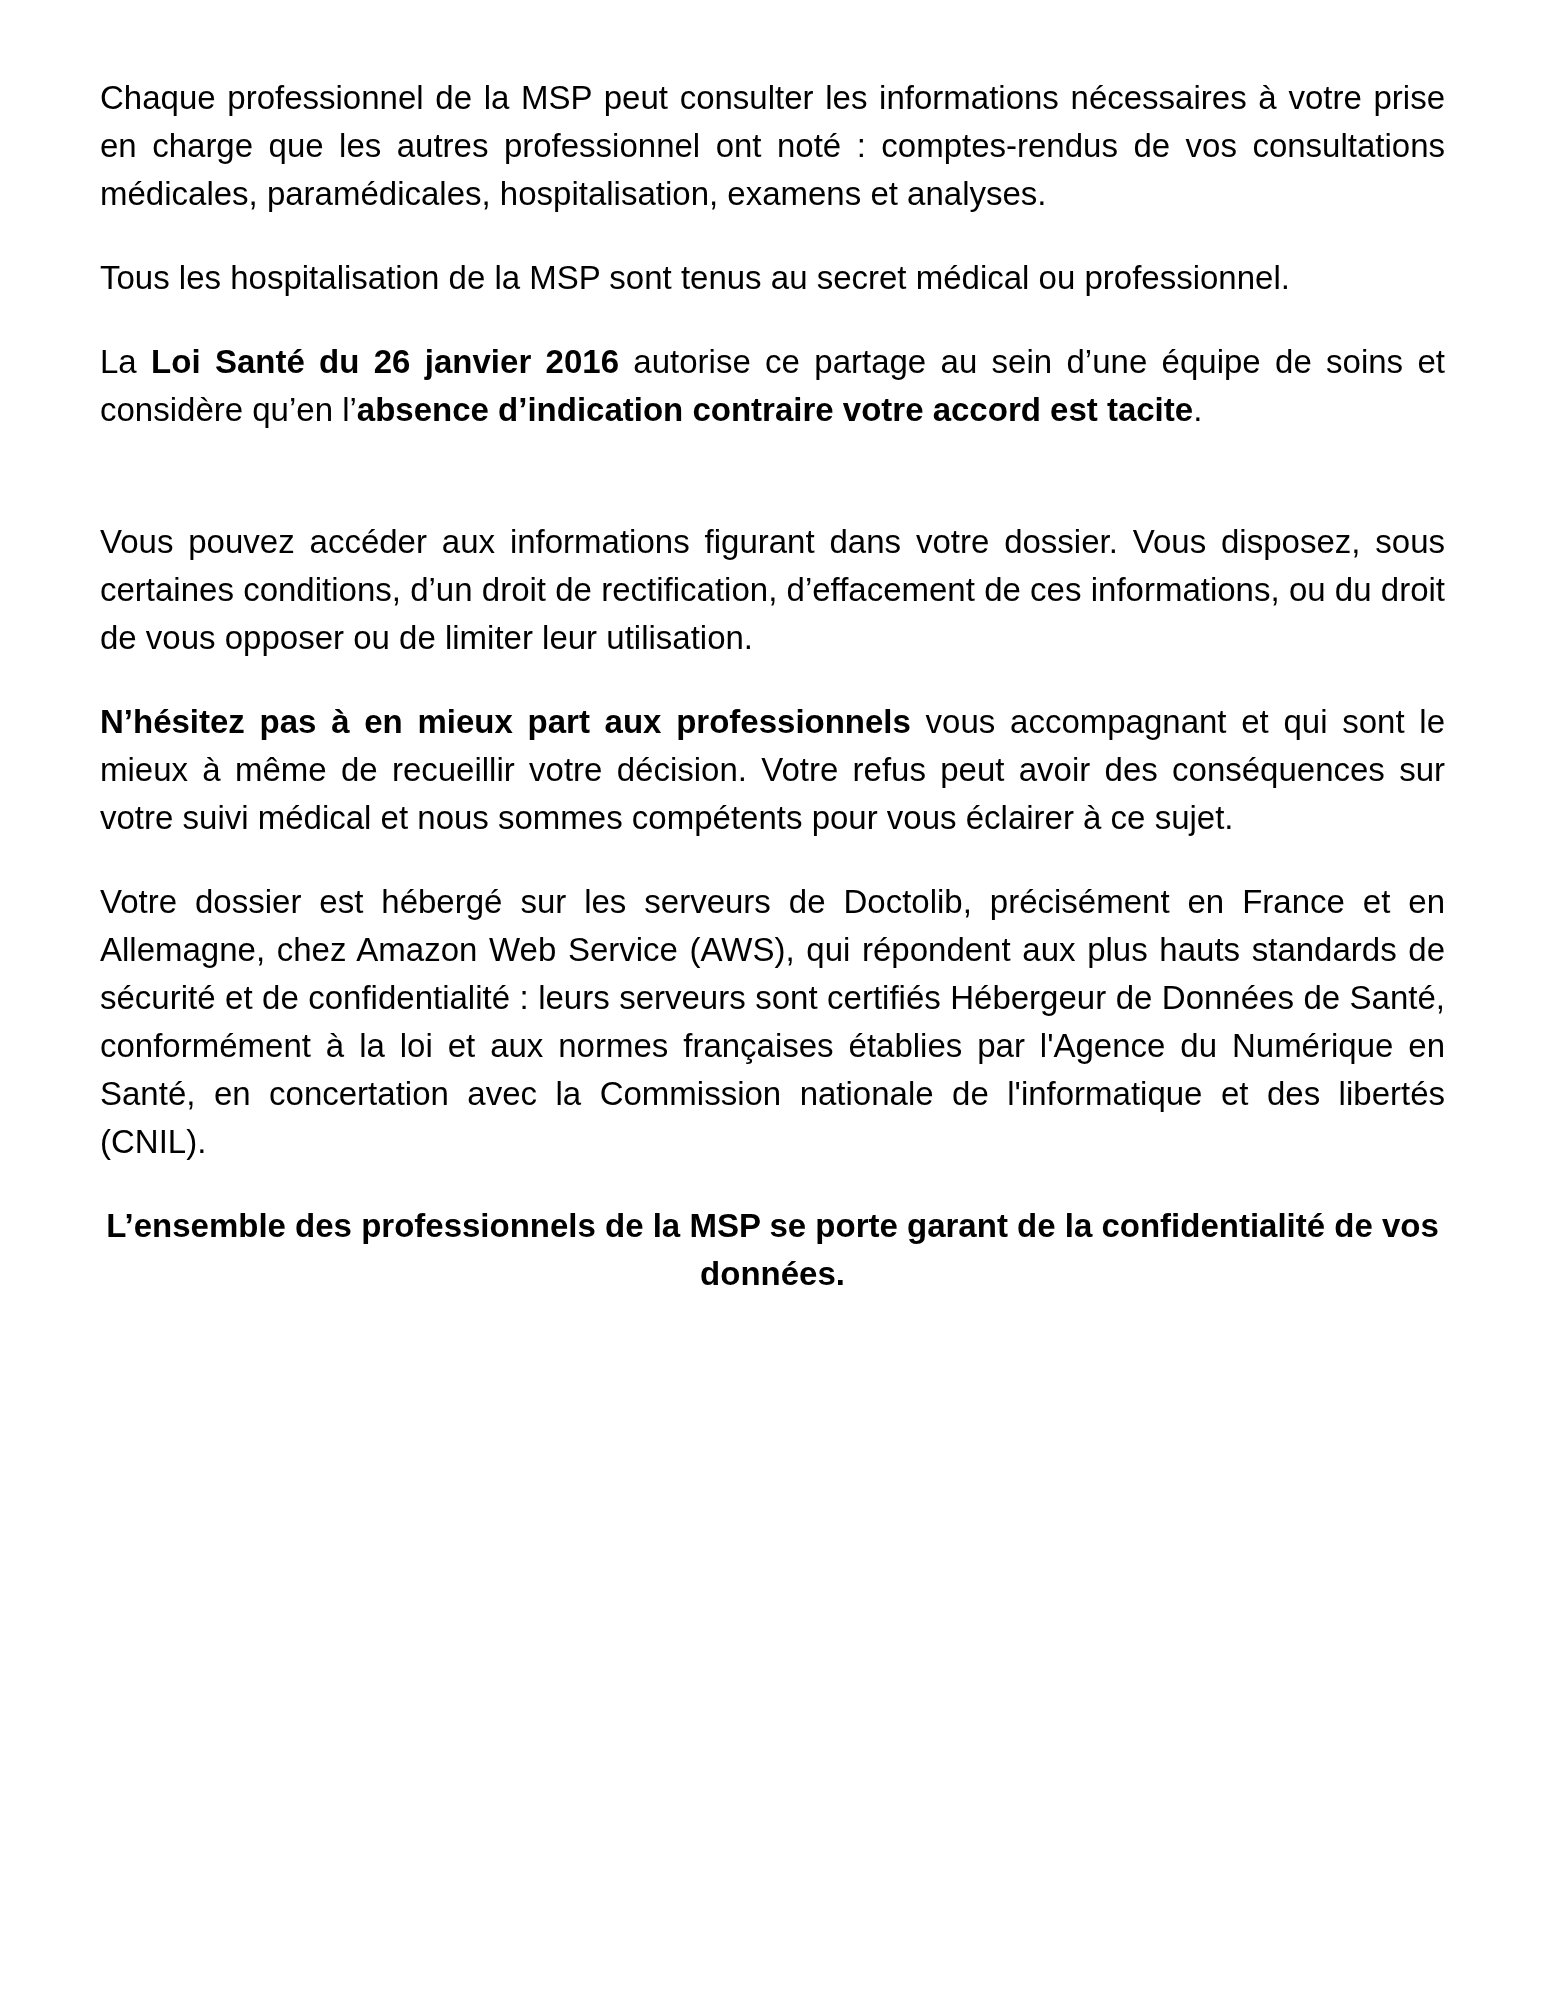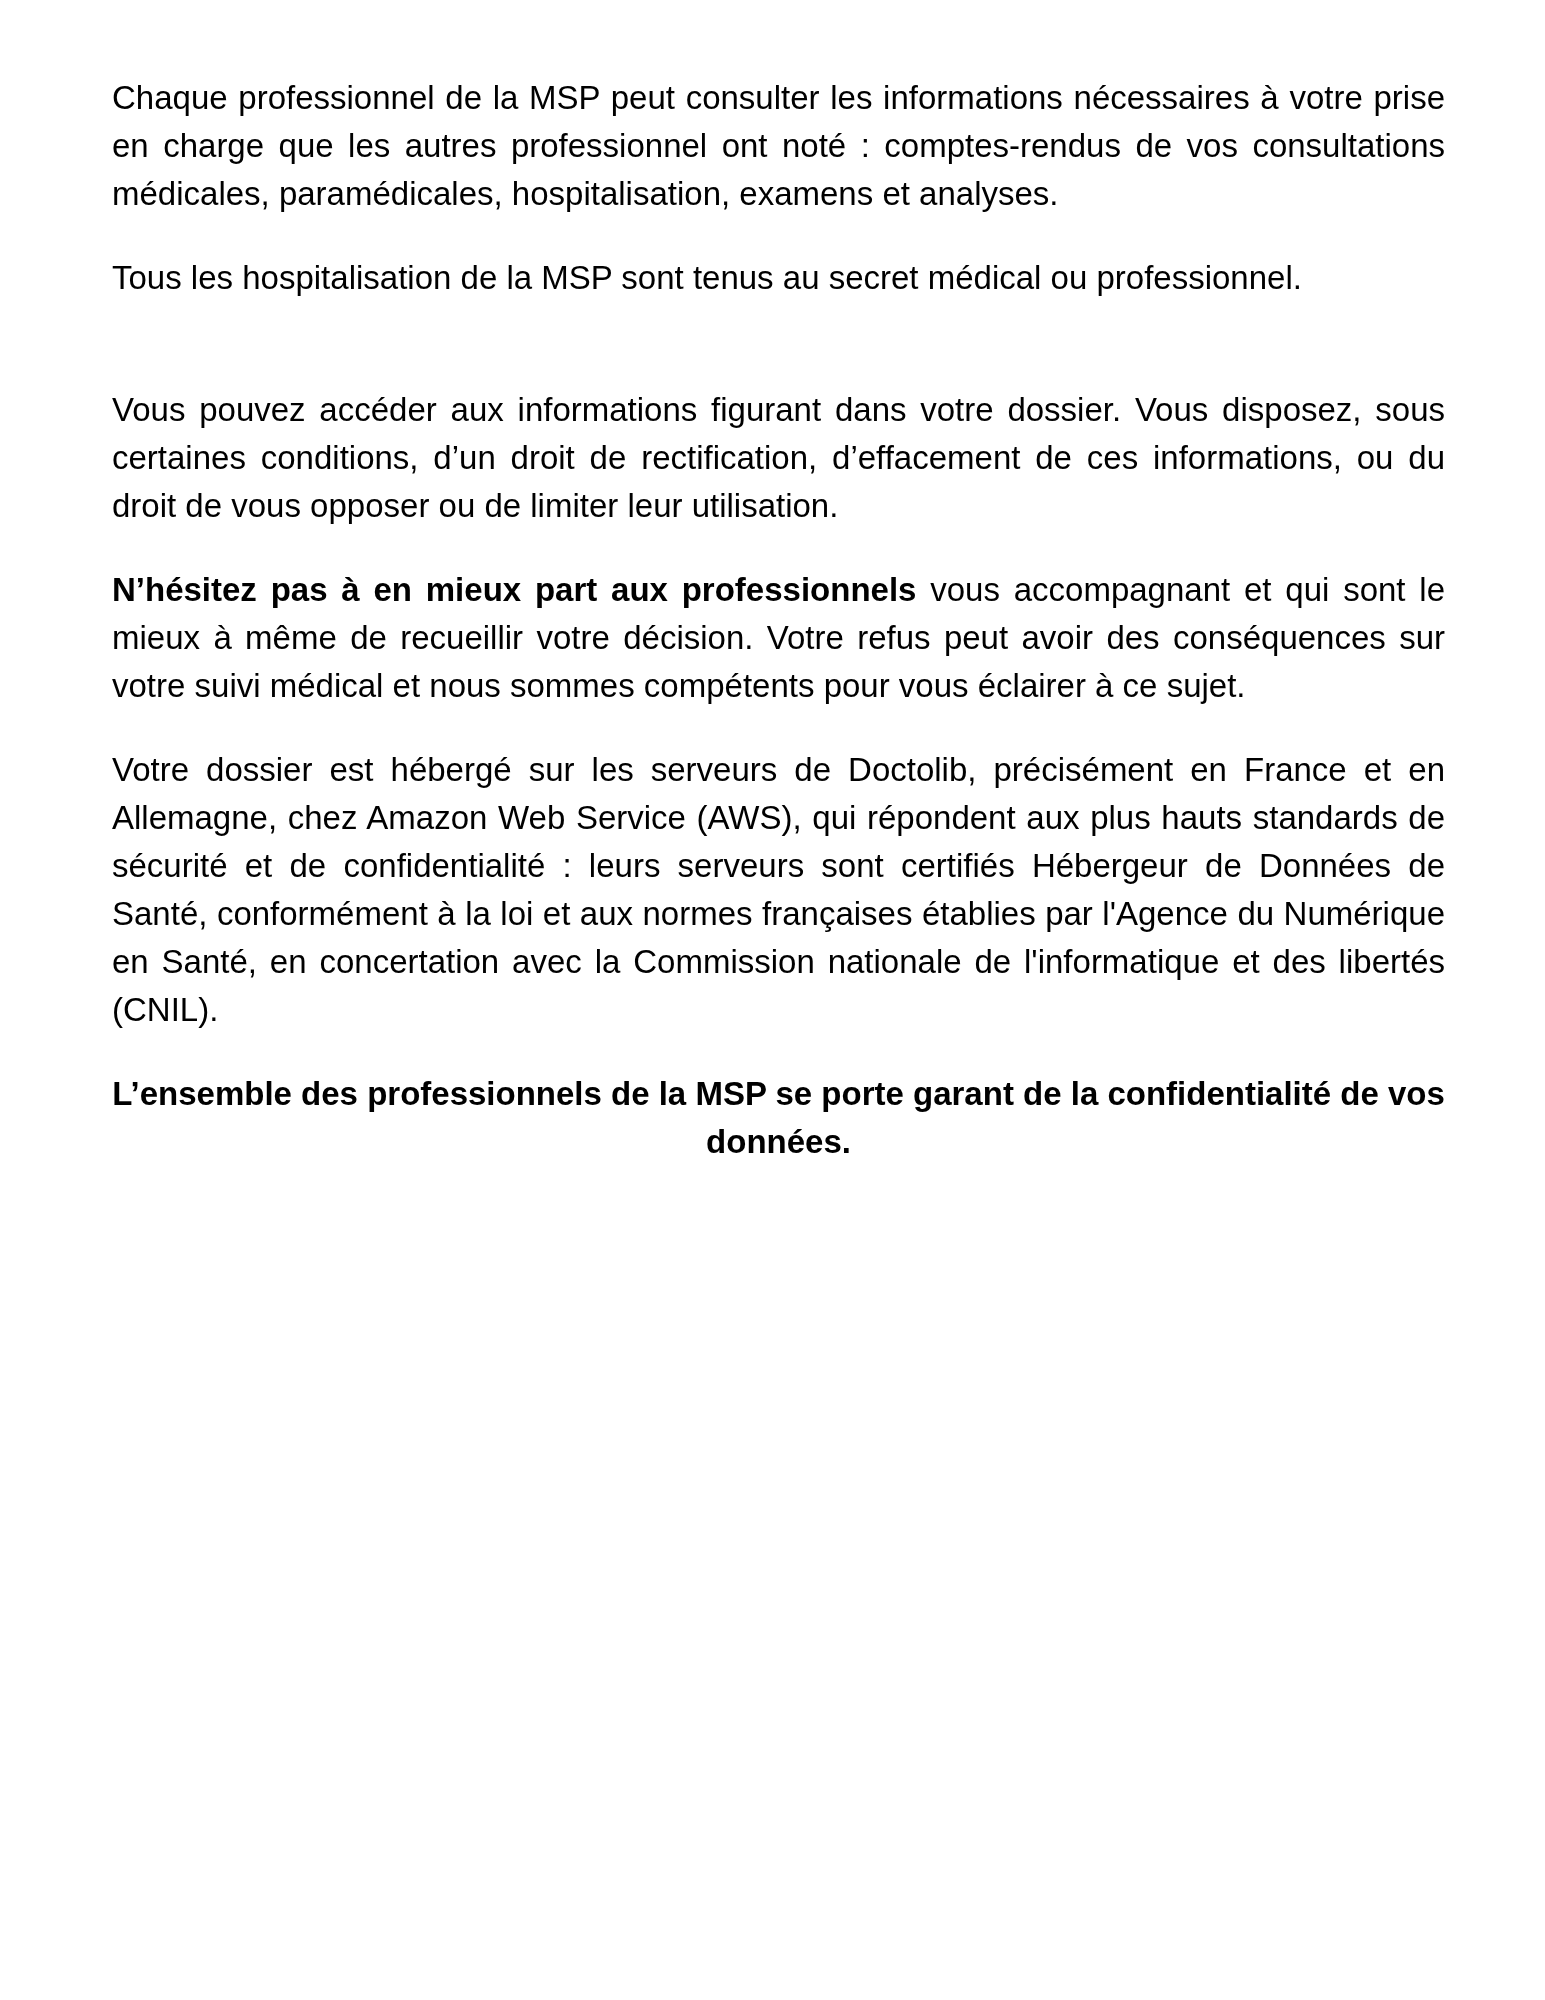--- a/index.html
+++ b/index.html
@@ -19,7 +19,7 @@
     color: #000000;
   }
   .doc p.para {
-    margin: 0 0 36px 12px;
+    margin: 0 0 36px 0;
     font-size: 33px;
     line-height: 48px;
     font-weight: 400;

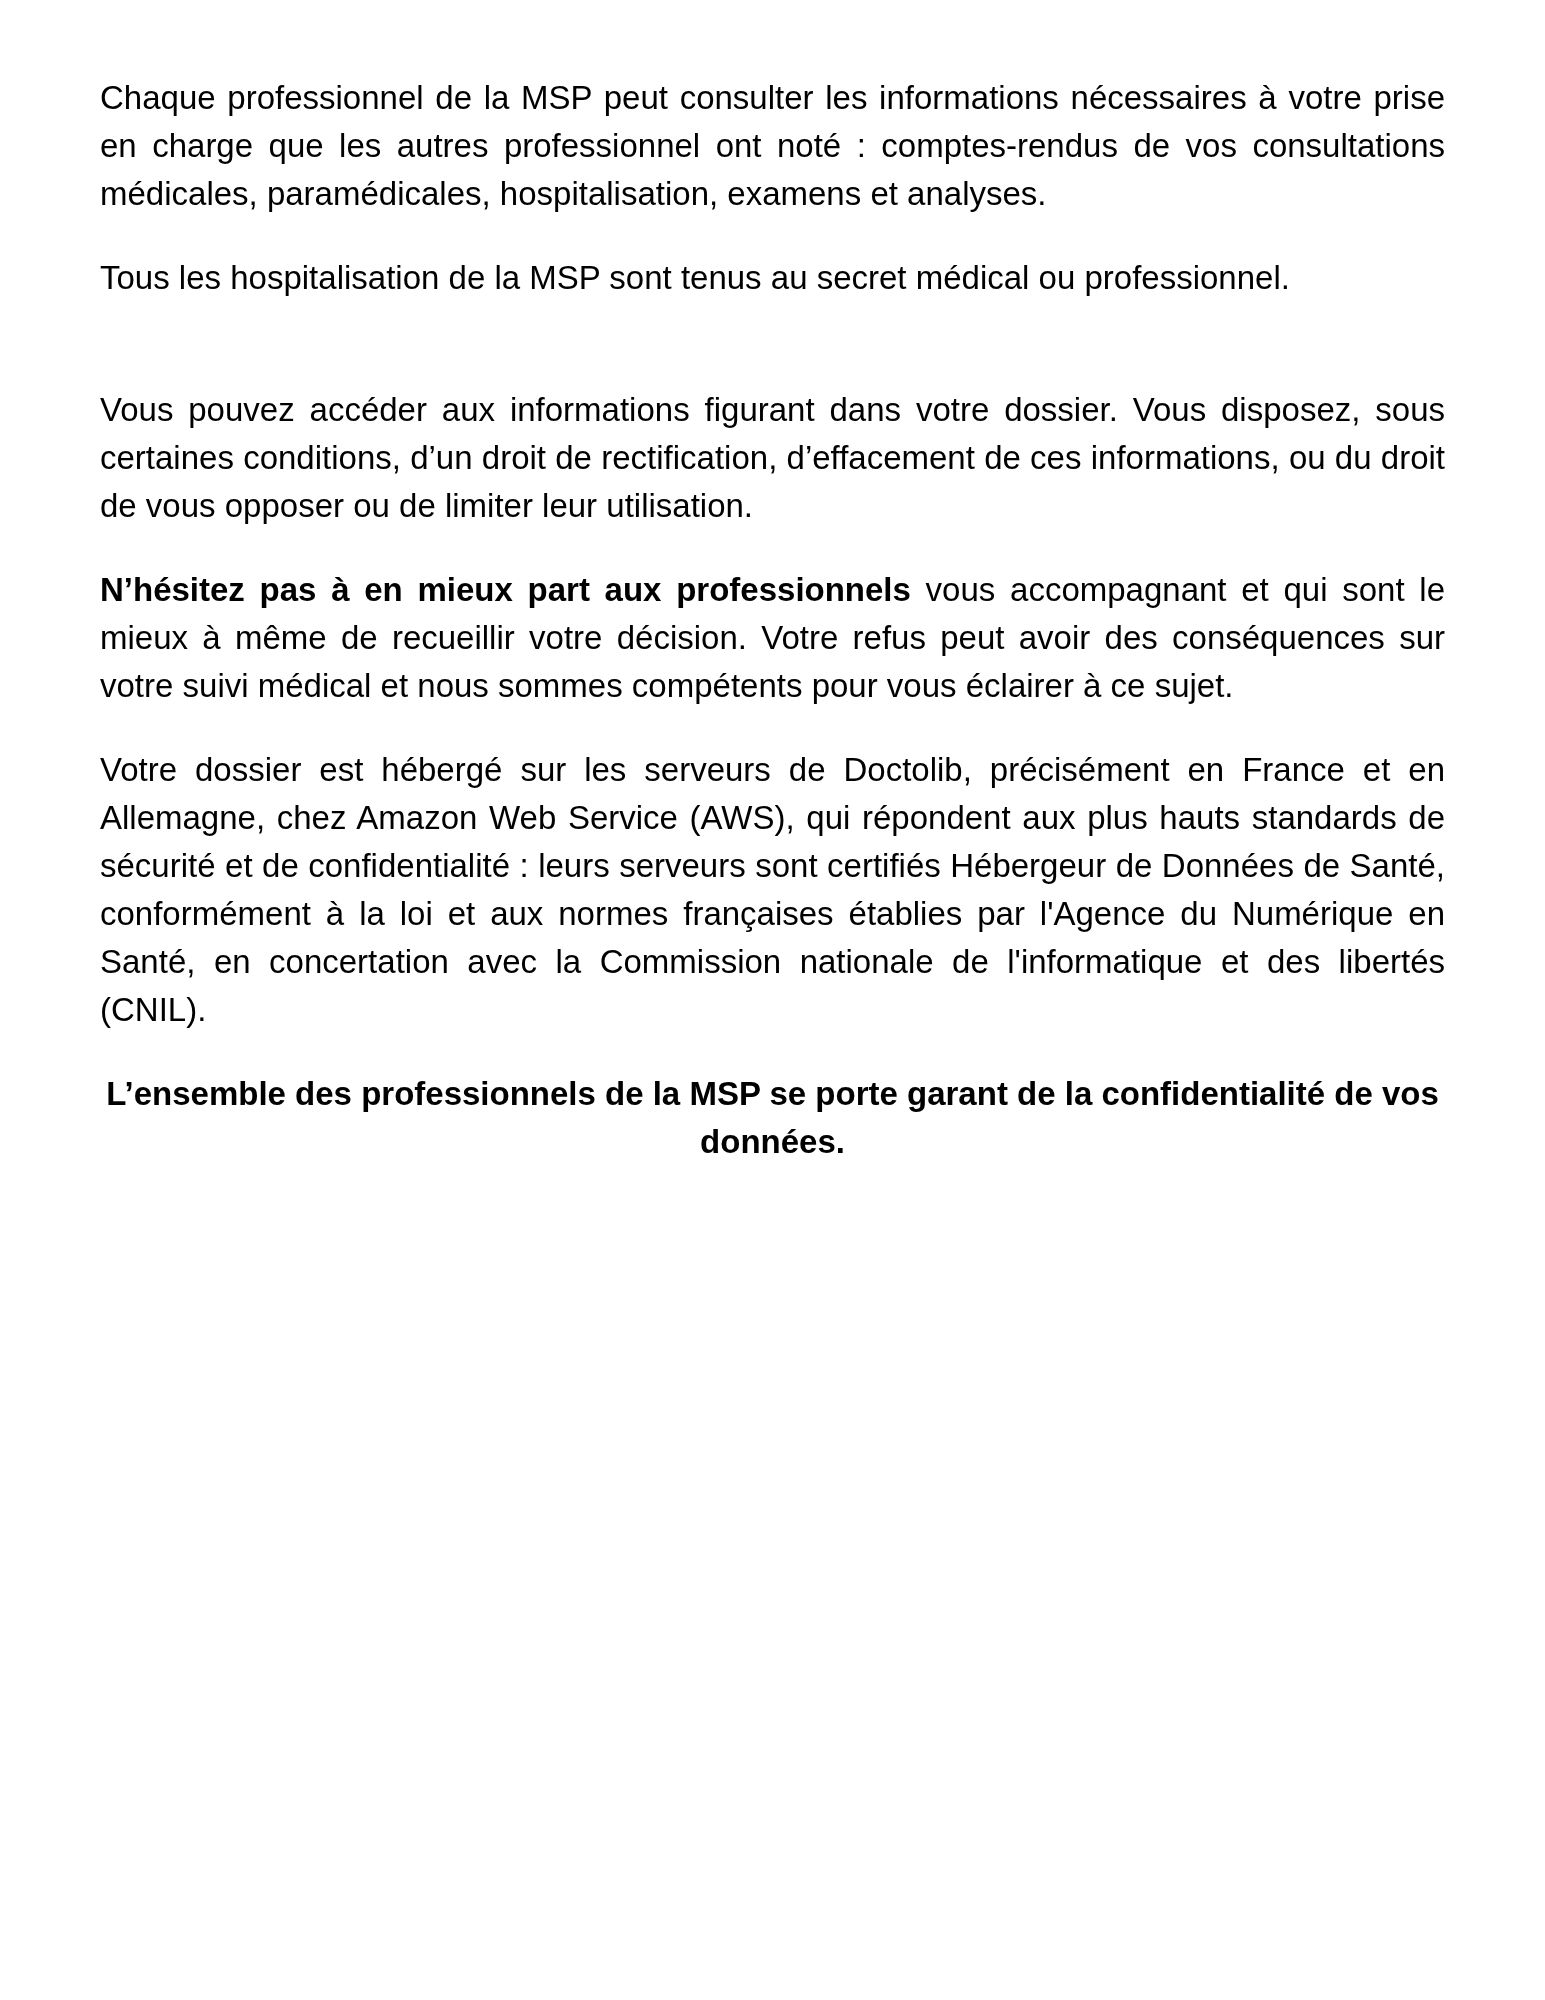--- a/index.html
+++ b/index.html
@@ -43,6 +43,7 @@
   <main class="doc">
       <p class="para justify"><span>Chaque professionnel de la MSP peut consulter les informations nécessaires à votre prise en charge que les autres professionnel ont noté : comptes-rendus de vos consultations médicales, paramédicales, hospitalisation, examens et analyses.</span></p>
       <p class="para justify"><span>Tous les hospitalisation de la MSP sont tenus au secret médical ou professionnel.</span></p>
+      <p class="para justify"><span>La </span><span class="b">Loi Santé du 26 janvier 2016</span><span> autorise ce partage au sein d’une équipe de soins et considère qu’en l’</span><span class="b">absence d’indication contraire votre accord est tacite</span><span>.</span></p>
       <p class="para justify"><br><span>Vous pouvez accéder aux informations figurant dans votre dossier. Vous disposez, sous certaines conditions, d’un droit de rectification, d’effacement de ces informations, ou du droit de vous opposer ou de limiter leur utilisation.</span></p>
       <p class="para justify"><span class="b">N’hésitez pas à en mieux part aux professionnels</span><span> vous accompagnant et qui sont le mieux à même de recueillir votre décision. Votre refus peut avoir des conséquences sur votre suivi médical et nous sommes compétents pour vous éclairer à ce sujet.</span></p>
       <p class="para justify"><span>Votre dossier est hébergé sur les serveurs de Doctolib, précisément en France et en Allemagne, chez Amazon Web Service (AWS), qui répondent aux plus hauts standards de sécurité et de confidentialité : leurs serveurs sont certifiés Hébergeur de Données de Santé, conformément à la loi et aux normes françaises établies par l'Agence du Numérique en Santé, en concertation avec la Commission nationale de l'informatique et des libertés (CNIL).</span></p>

